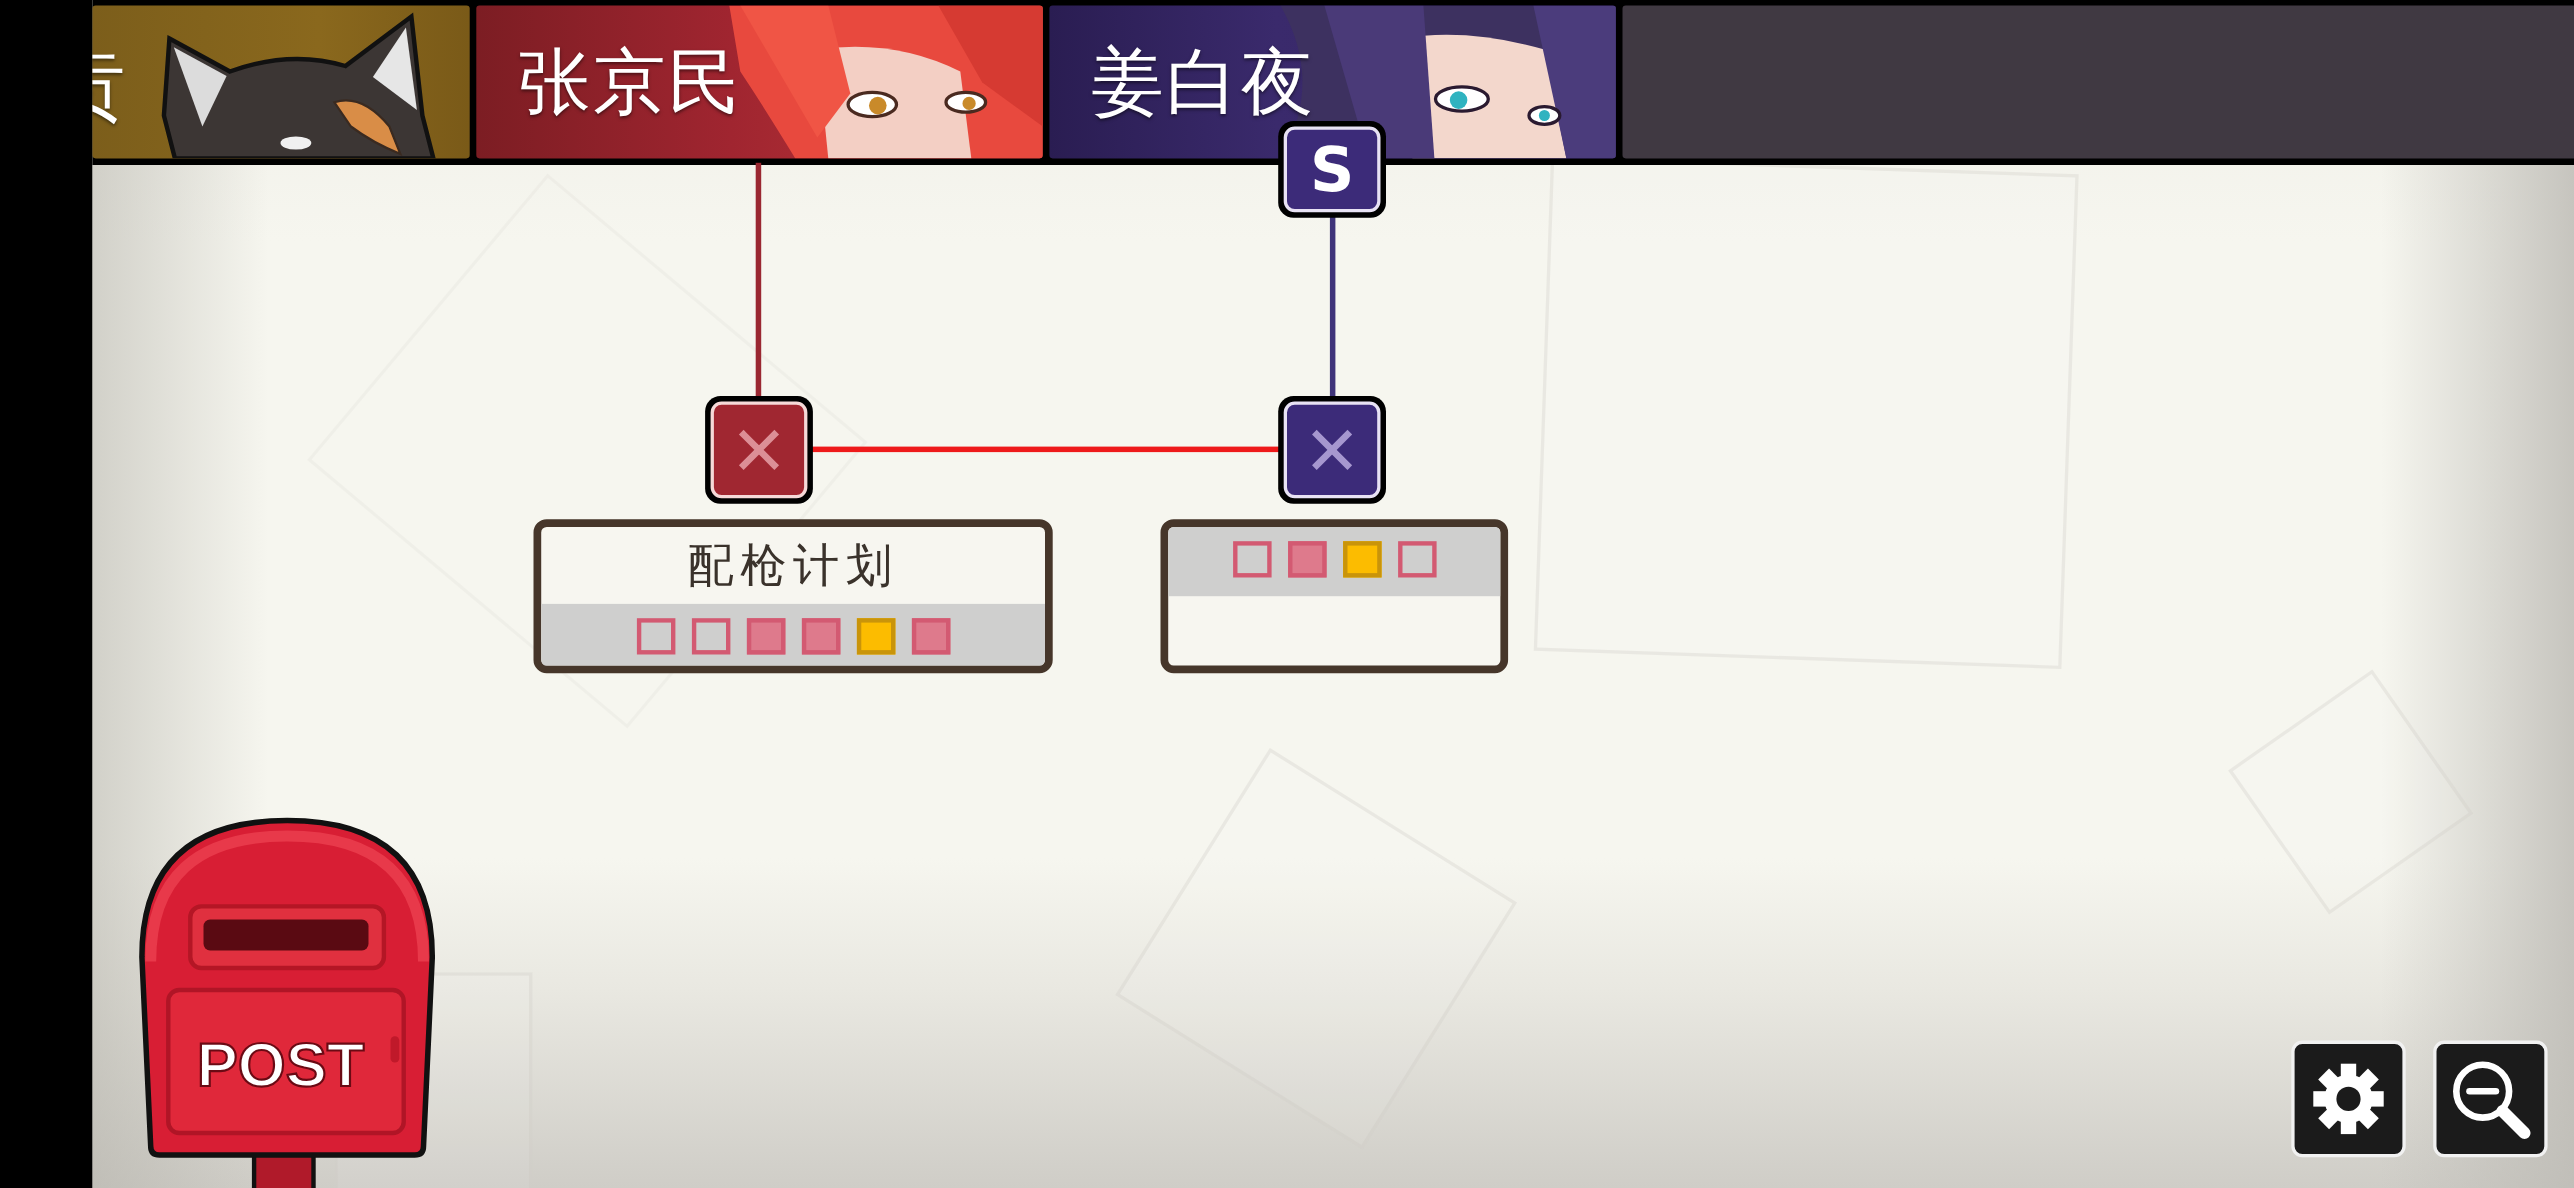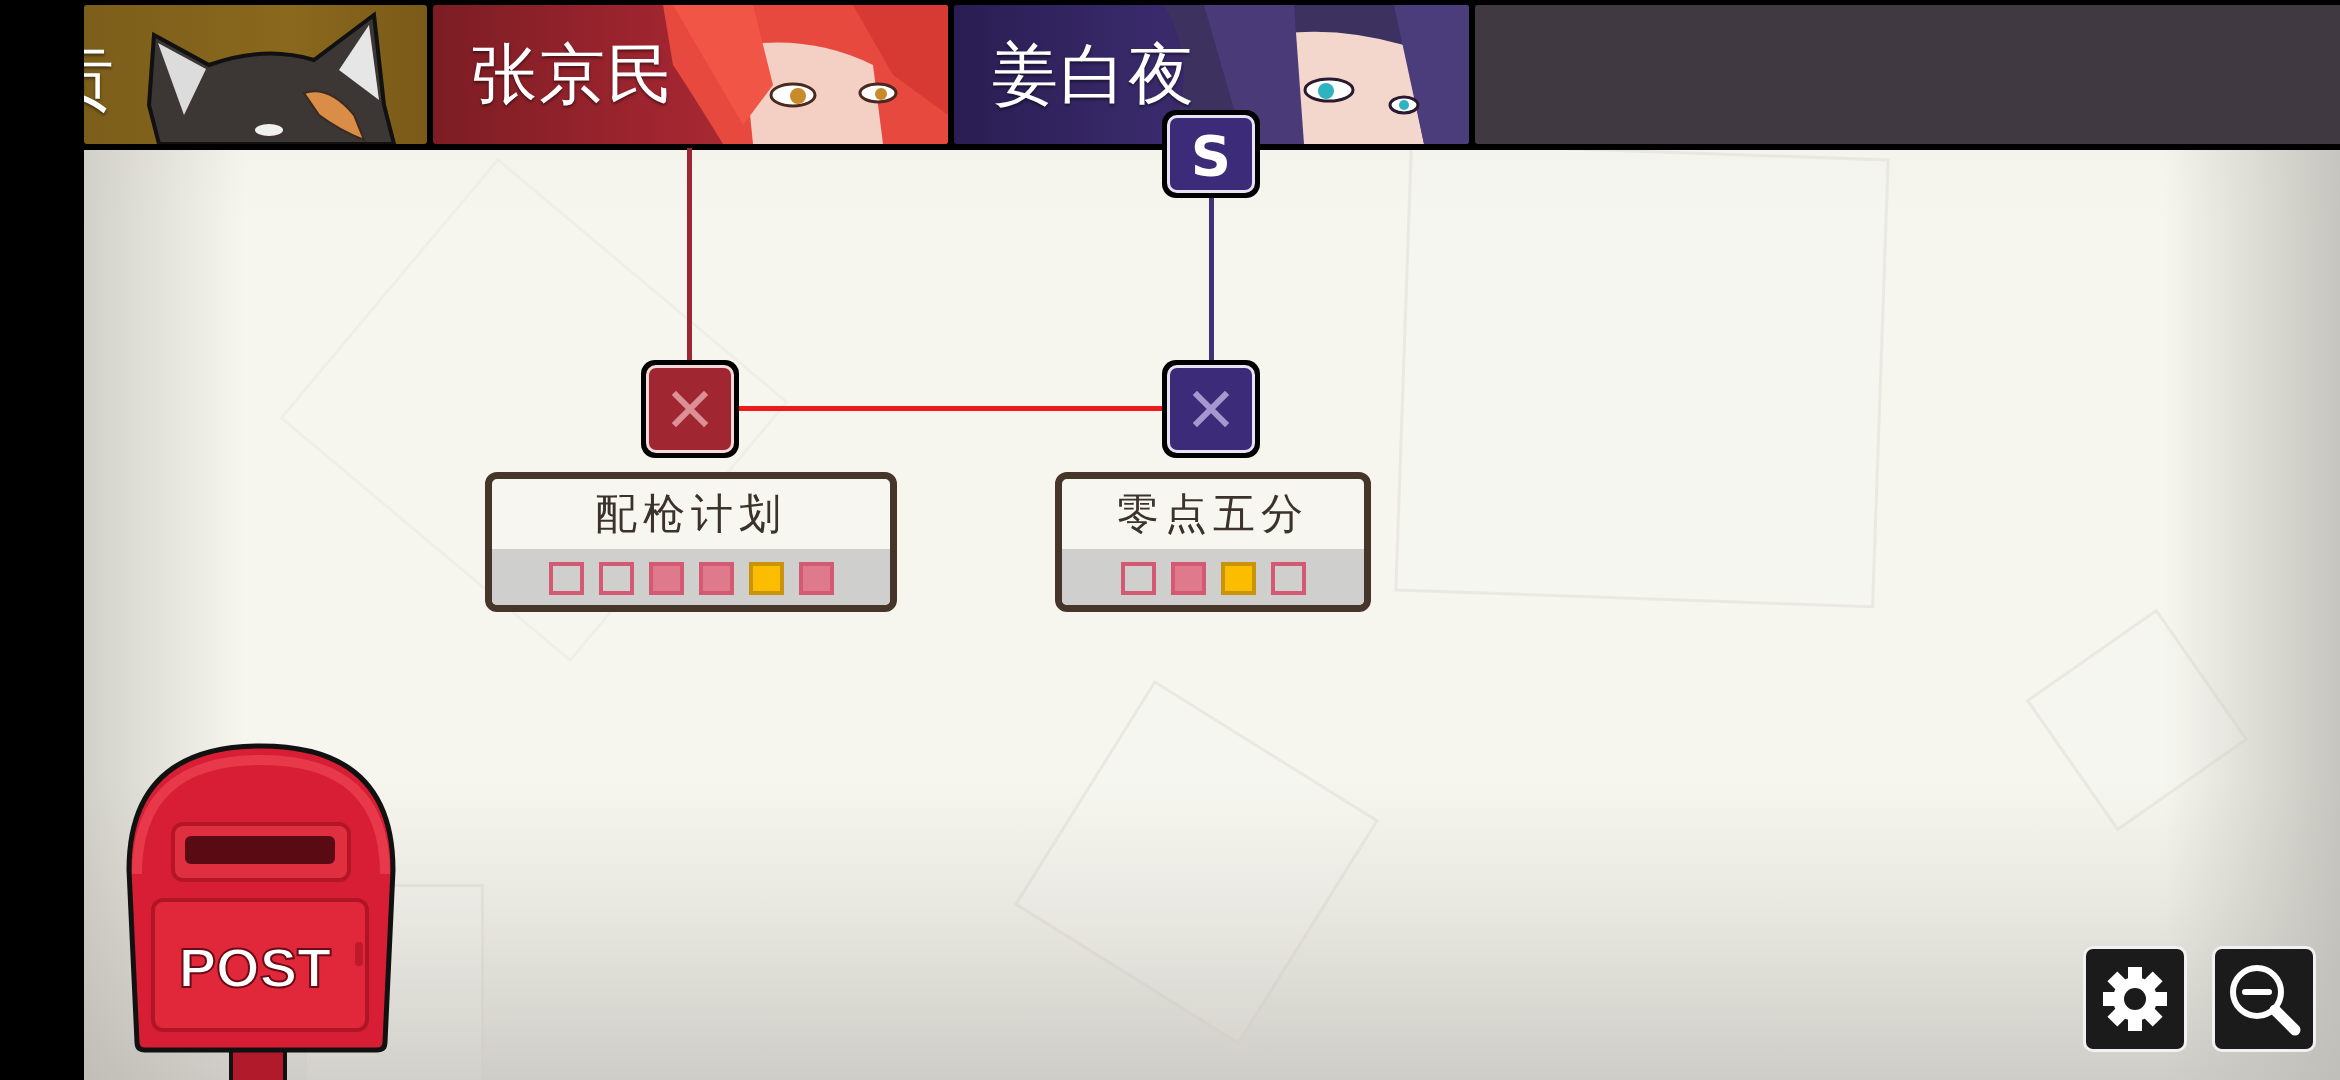--- a/index.html
+++ b/index.html
@@ -80,7 +80,7 @@
     .slot { width: 35px; height: 33px; border: 4px solid #d35a72; background: transparent; }
     .slot.filled { background: #de7a8c; border-color: #d35a72; }
     .slot.gold { background: #fcbc00; border-color: #c9940a; }
-    .card-1 { left: 485px; top: 472px; width: 412px; }
+    .card-1 { left: 485px; top: 472px; width: 472px; }
     .card-2 { left: 1055px; top: 472px; width: 316px; }
 
     

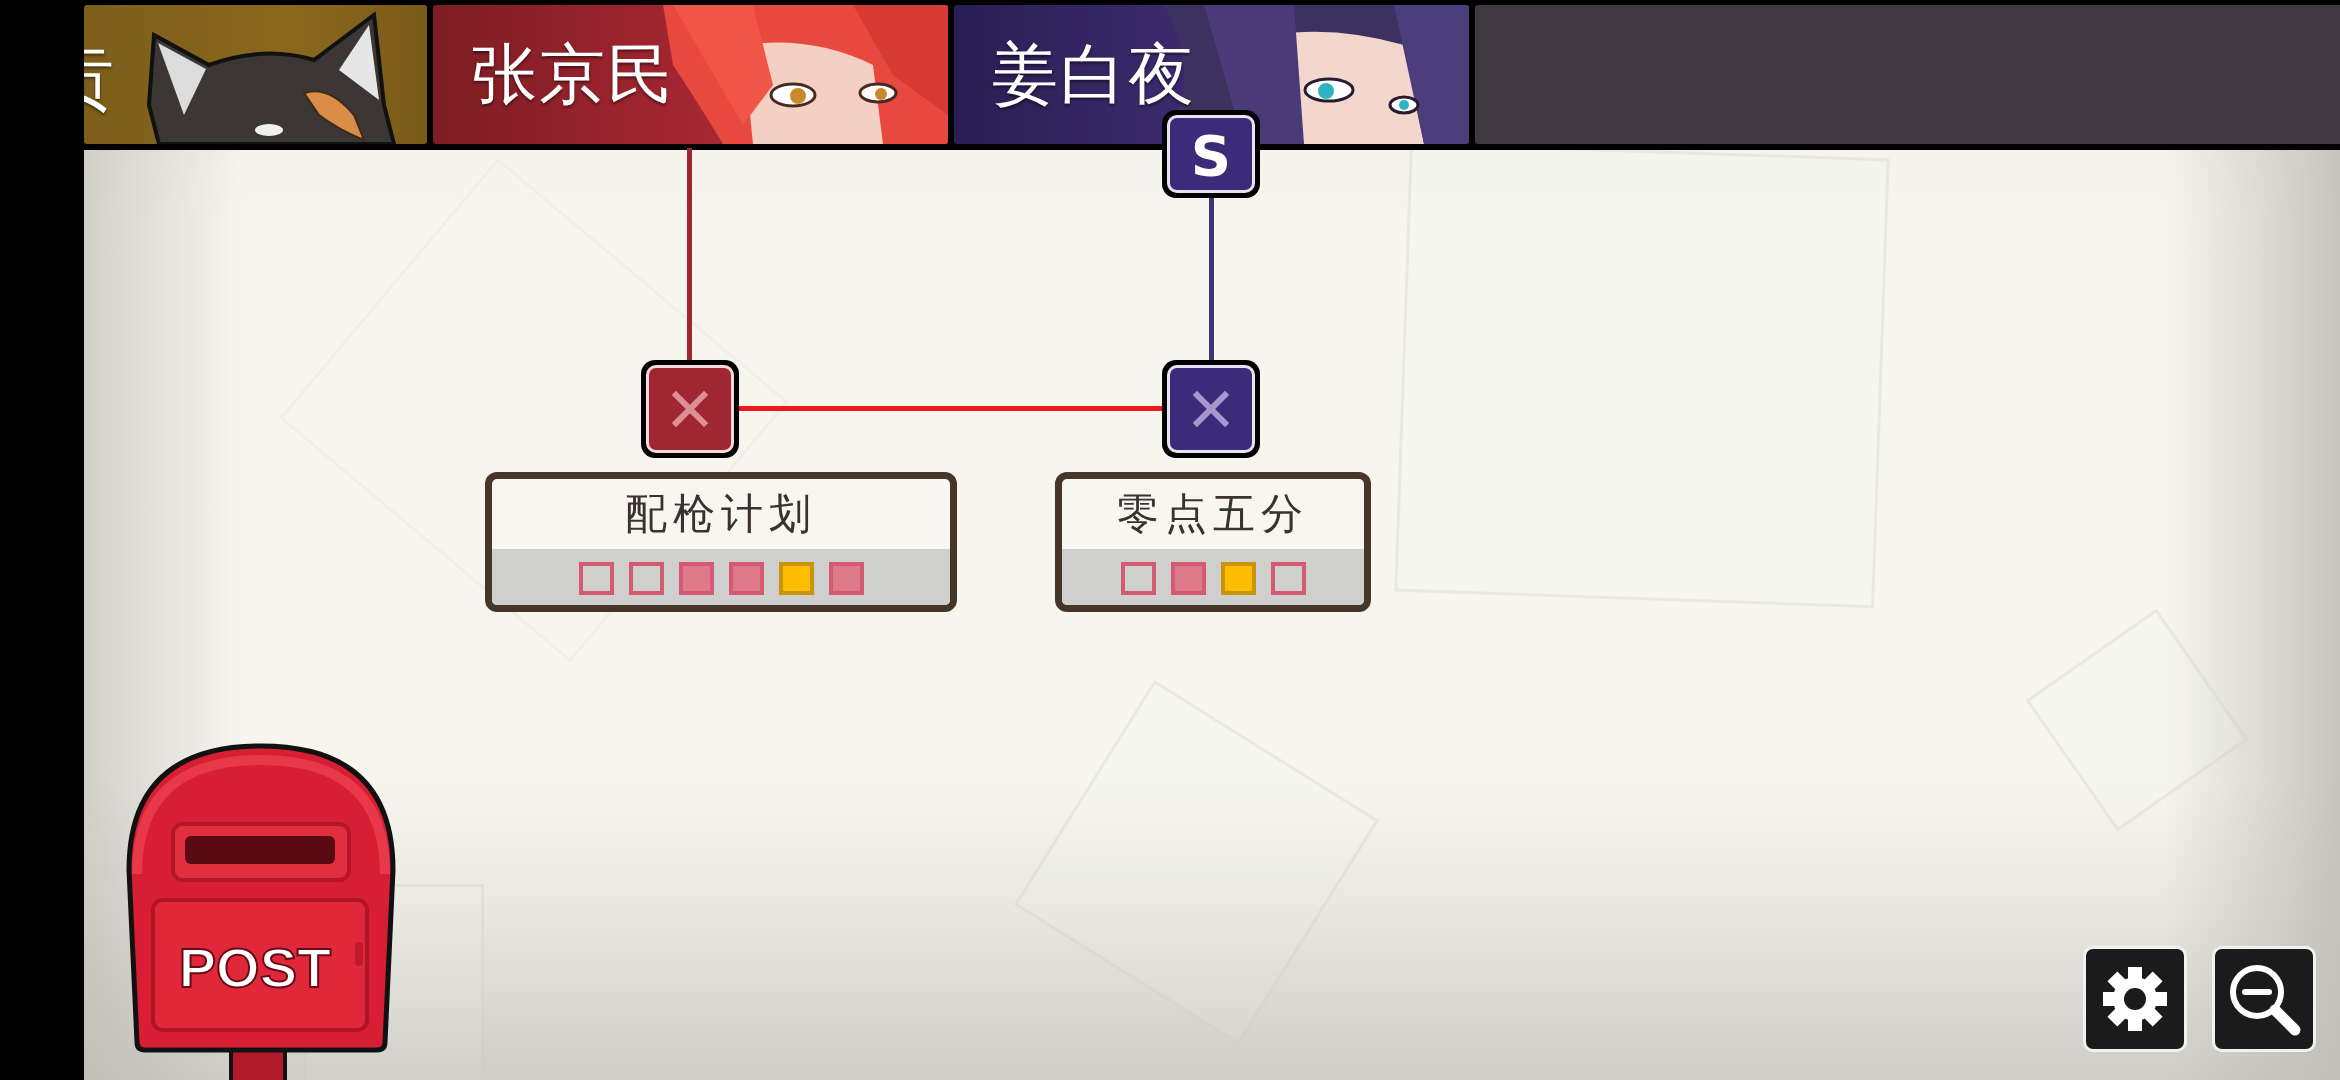--- a/index.html
+++ b/index.html
@@ -185,7 +185,6 @@
   </div>
 </div>
 <div class="card card-2">
-  <div class="card-title">零点五分</div>
   <div class="card-stars">
     <span class="slot"></span>
     <span class="slot filled"></span>

